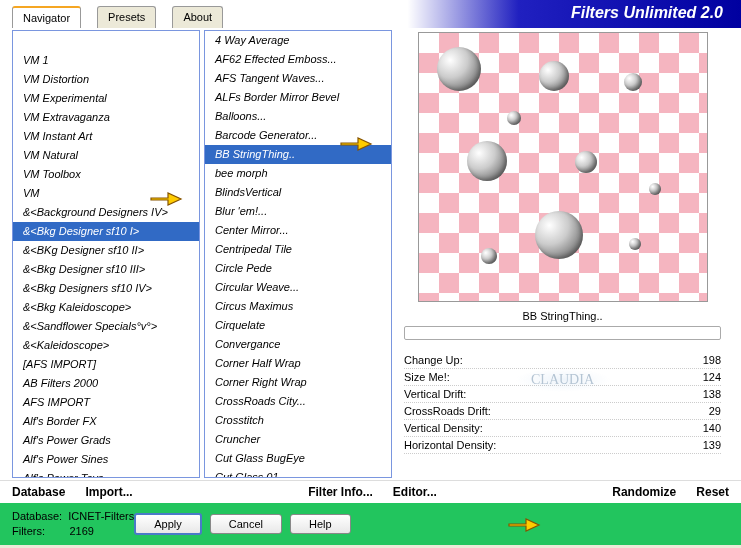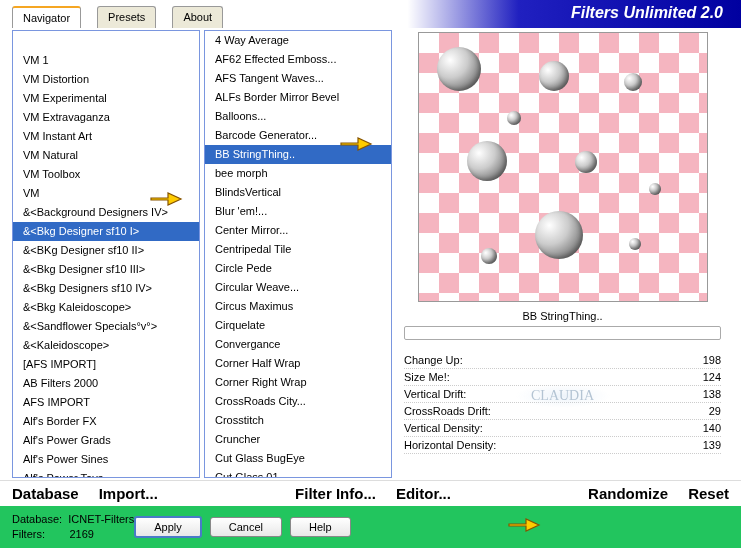--- a/index.html
+++ b/index.html
@@ -72,6 +72,7 @@
   cursor: pointer;
   line-height: 15px;
   font-size: 11px;
+  font-style: italic;
 }
 .list-item.selected { background: #316ac5; color: #fff; }
 .scrollbar-space { height: 20px; }

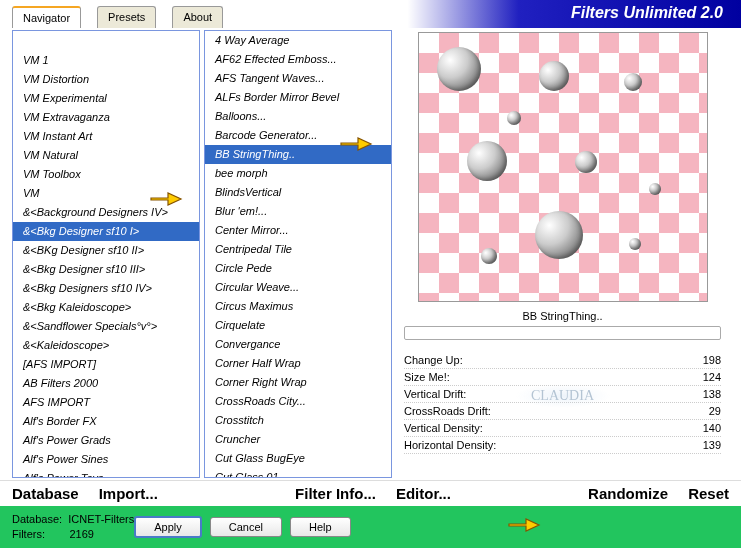--- a/index.html
+++ b/index.html
@@ -129,7 +129,7 @@
 }
 .watermark {
   position: absolute;
-  top: 32px;
+  top: 16px;
   left: 50%;
   transform: translateX(-50%);
   opacity: 0.5;

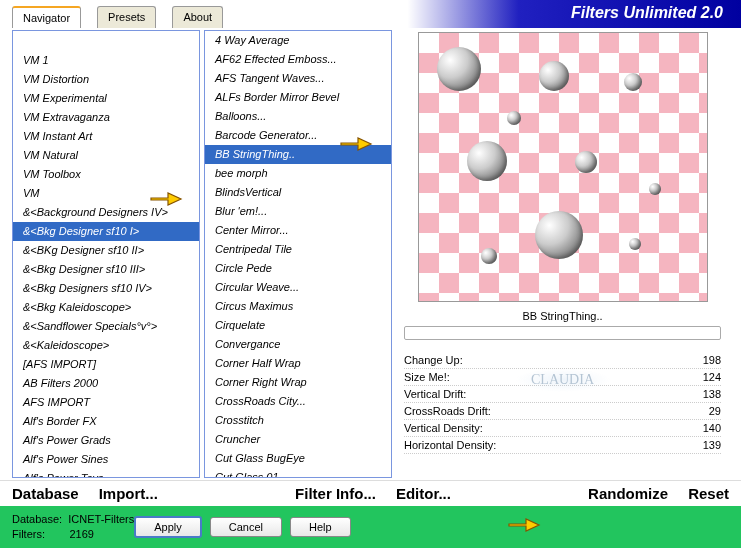--- a/index.html
+++ b/index.html
@@ -153,7 +153,7 @@
 .btn-group { display: flex; gap: 20px; }
 .link-btn {
   font-weight: bold;
-  font-size: 15px;
+  font-size: 12px;
   cursor: pointer;
 }
 .footer {

